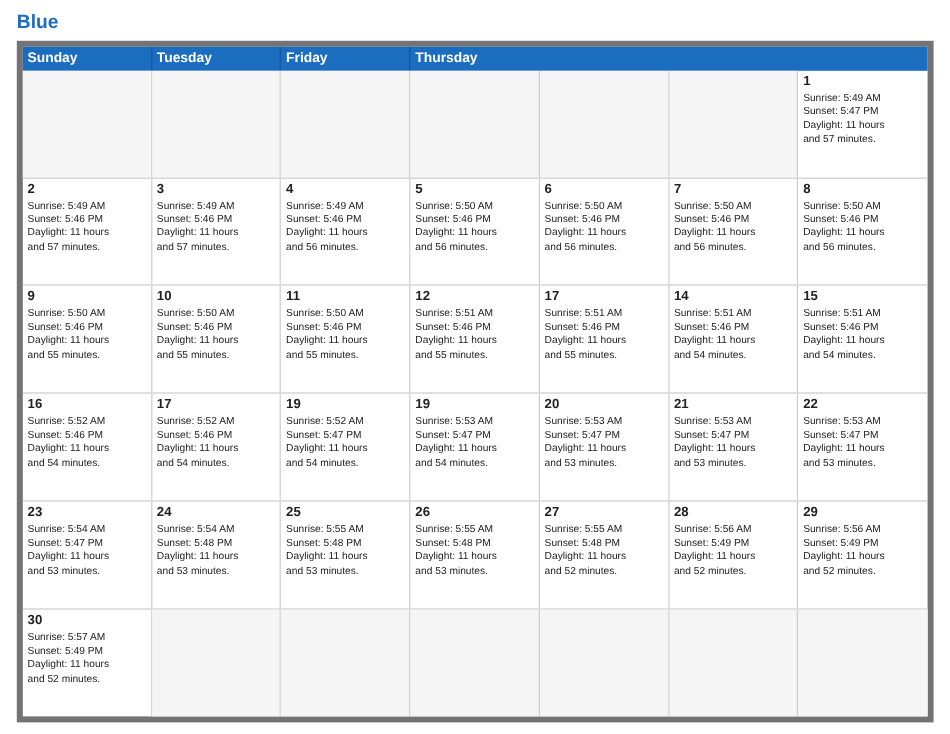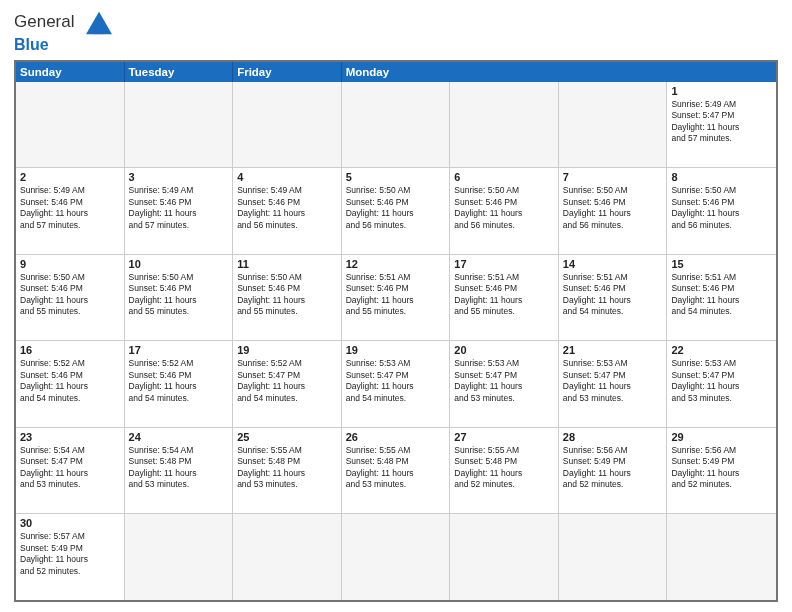--- a/index.html
+++ b/index.html
@@ -107,13 +107,6 @@
   <div class="header">
     <div class="logo">
       <div>
-        <div style="font-size:17px;font-weight:normal;color:#333;line-height:1.1;">
-          General
-          <svg class="logo-icon" viewBox="0 0 40 30" style="display:inline-block;vertical-align:middle;width:36px;height:26px;">
-            <polygon points="5,28 20,2 35,28" fill="#1a6dbf"></polygon>
-            <polygon points="14,28 20,16 26,28" fill="#1a6dbf" opacity="0.5"></polygon>
-          </svg>
-        </div>
         <div style="font-size:16px;font-weight:bold;color:#1a6dbf;line-height:1.1;">Blue</div>
       </div>
     </div>

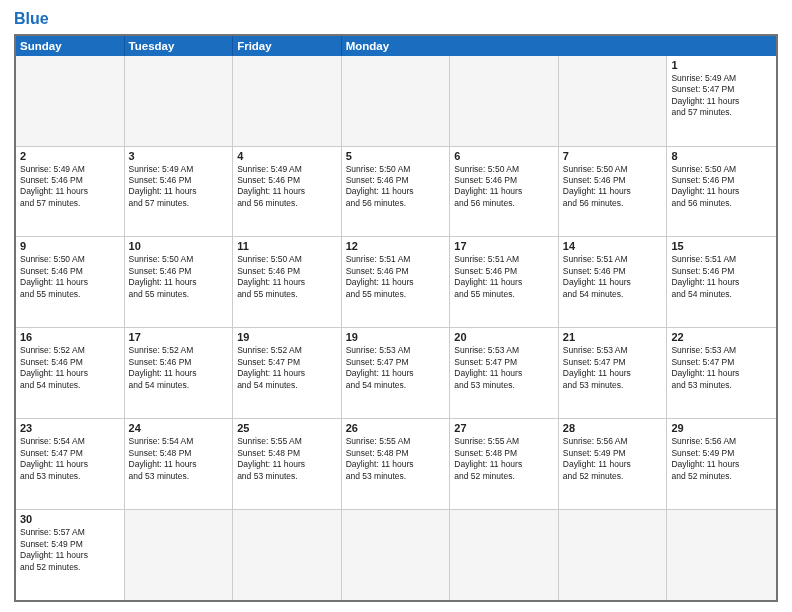--- a/index.html
+++ b/index.html
@@ -50,7 +50,7 @@
       flex: 1;
       display: flex;
       flex-direction: column;
-      border: 2px solid #737373;
+      border: 5px solid #737373;
     }
     .cal-header {
       display: grid;

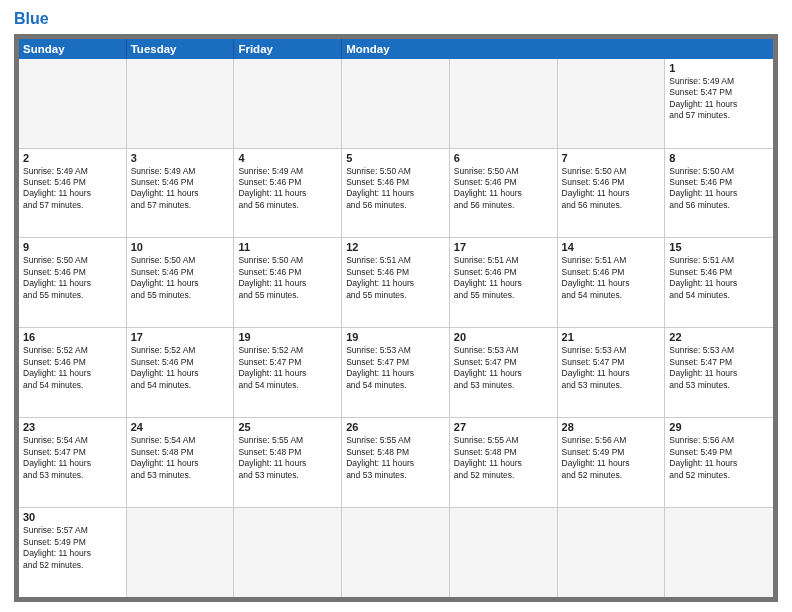--- a/index.html
+++ b/index.html
@@ -121,7 +121,7 @@
     <div class="cal-header-cell">Sunday</div>
         <div class="cal-header-cell">Tuesday</div>
         <div class="cal-header-cell">Friday</div>
-        <div class="cal-header-cell">Monday</div>
+        <div class="cal-header-cell">Thursday</div>
       </div>
     <div class="cal-body">
     <div class="cal-row">

